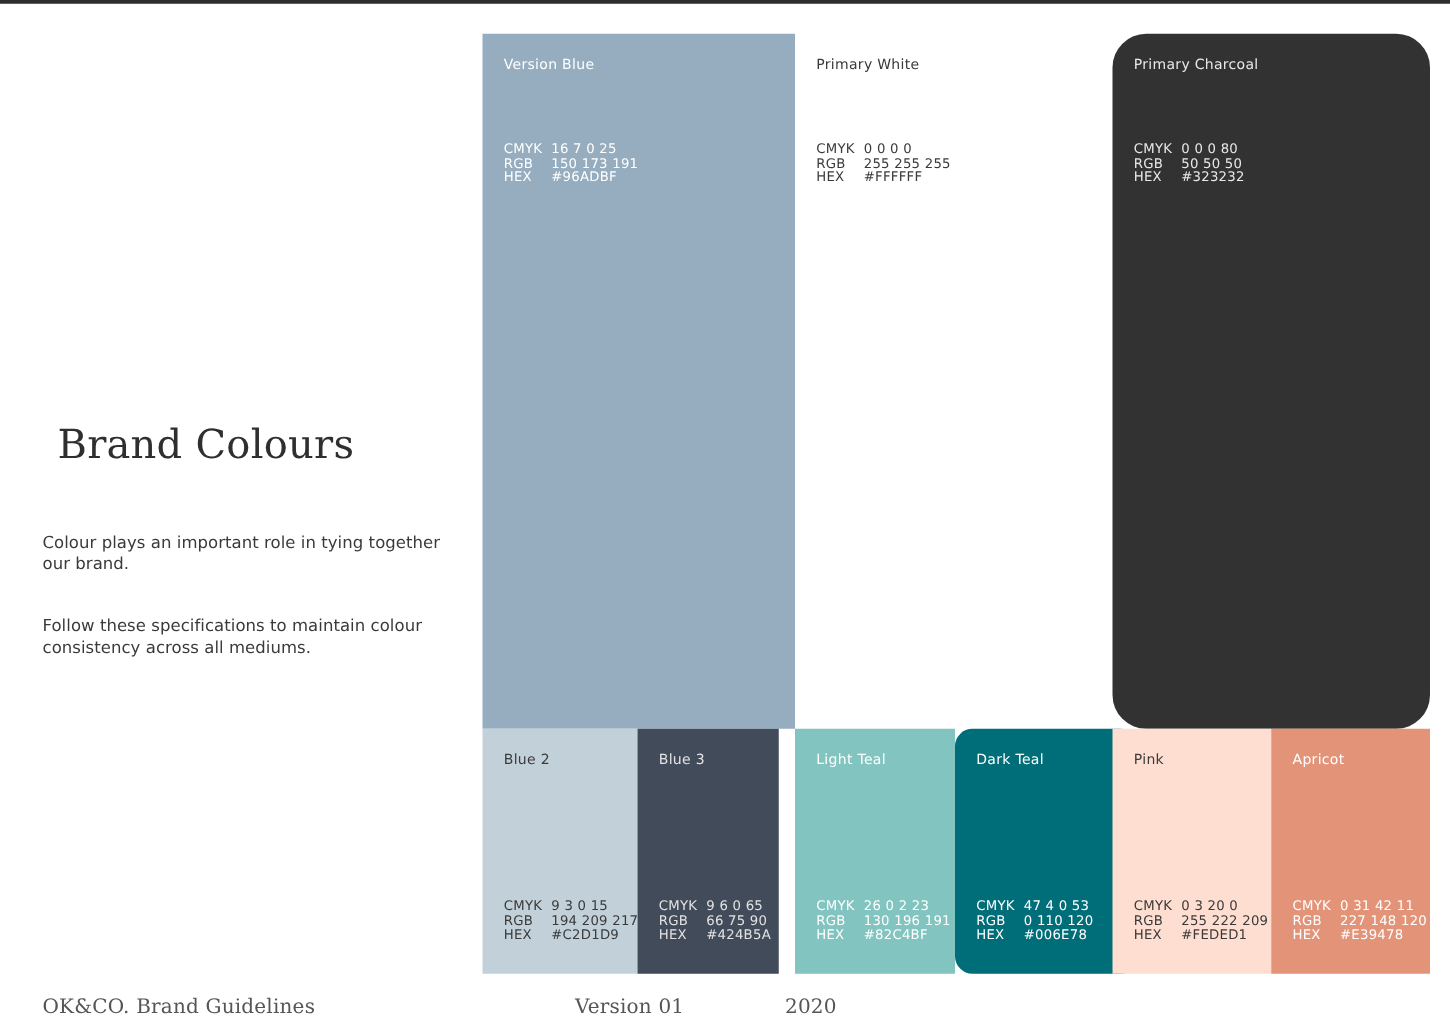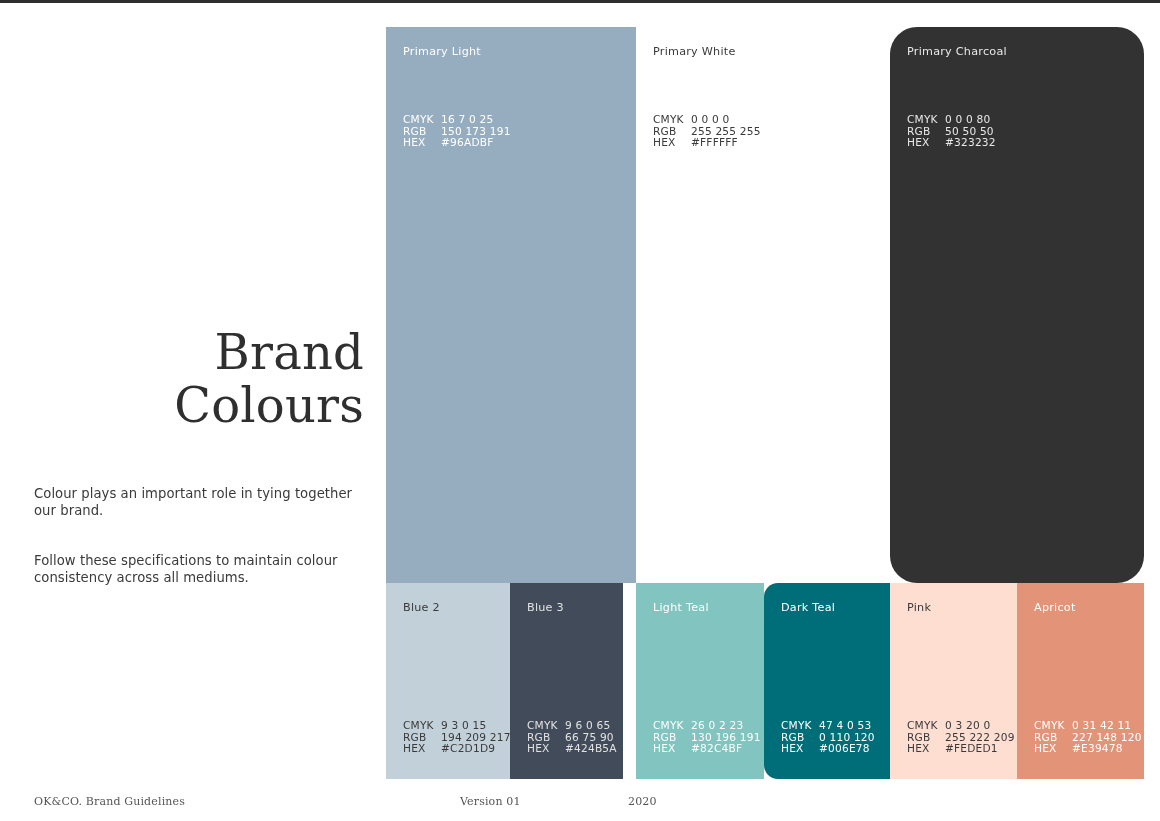--- a/index.html
+++ b/index.html
@@ -127,7 +127,7 @@
 
 <div id="swatch-grid">
     <div class="swatch row-top" style="left: 0px; top: 0px; width: 250px; height: 556px; background: rgb(150, 173, 191); color: rgb(255, 255, 255);">
-      <div class="swatch-name">Primary Light</div>
+      <div class="swatch-name">Version Blue</div>
       <div class="spec-table">
         <div class="spec-row">
           <span class="spec-key">CMYK</span>

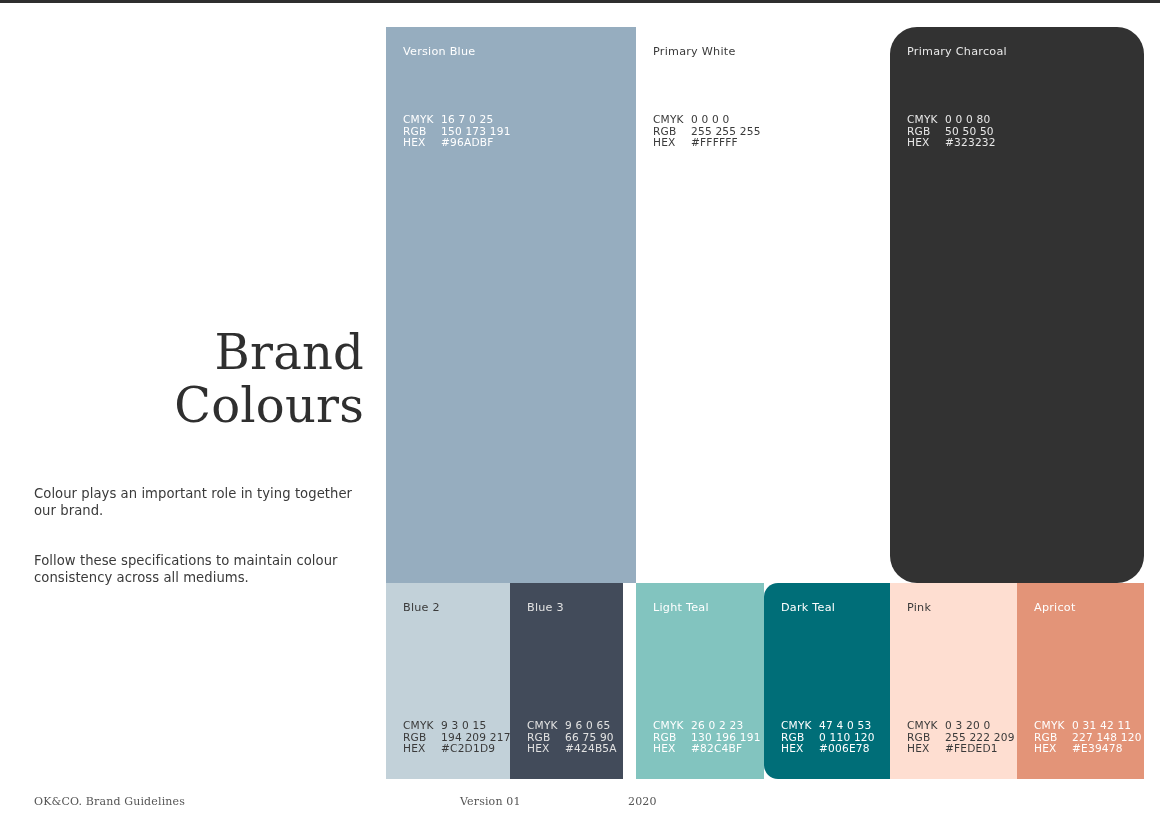--- a/index.html
+++ b/index.html
@@ -35,13 +35,12 @@
   }
   #page-title {
     font-family: "DejaVu Serif", "Liberation Serif", serif;
-    font-size: 48px;
+    font-size: 32px;
     font-weight: 400;
     color: #2f2f2f;
     letter-spacing: 0.2px;
-    margin: 0;
+    margin: 12px;
     line-height: 1.1;
-    text-align: right;
   }
   .body-para {
     font-size: 13.2px;

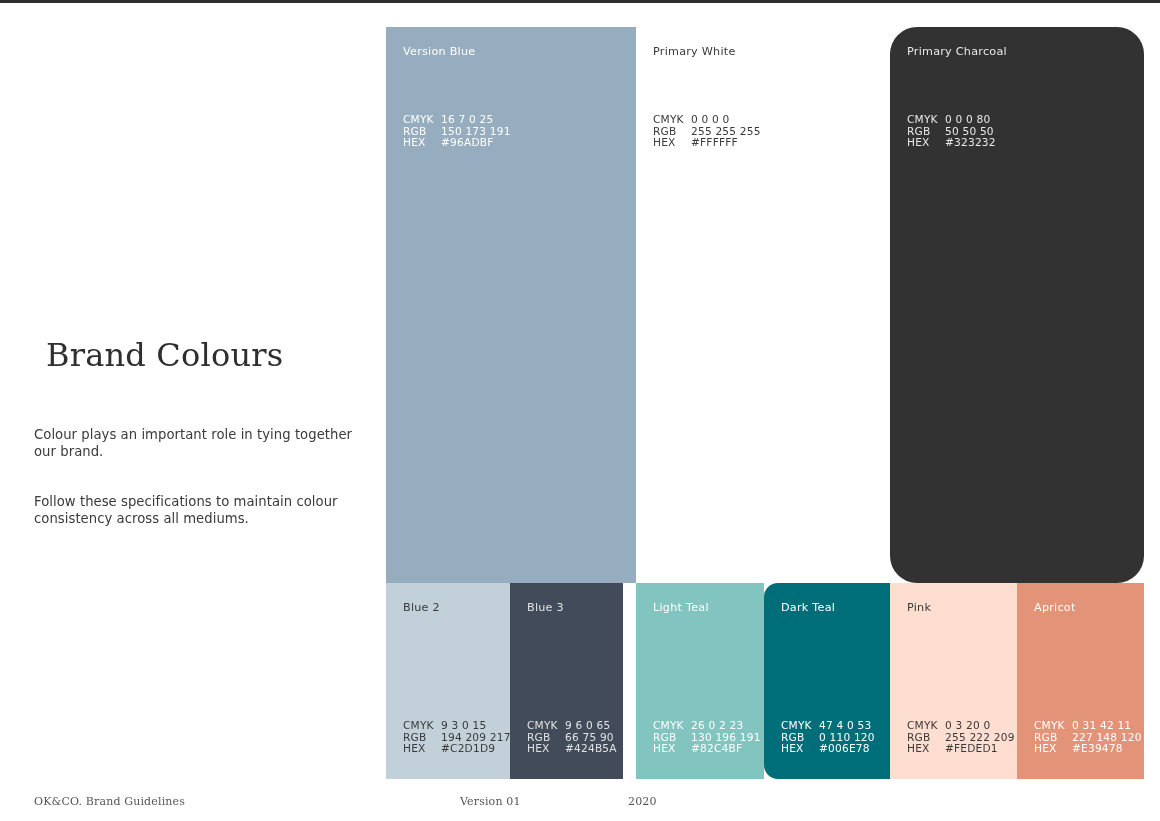--- a/index.html
+++ b/index.html
@@ -104,7 +104,7 @@
     width: 1024px;
     height: 20px;
     font-family: "DejaVu Serif", "Liberation Serif", serif;
-    font-size: 11px;
+    font-size: 16px;
     color: #555555;
     letter-spacing: 0.15px;
     text-align: right;

